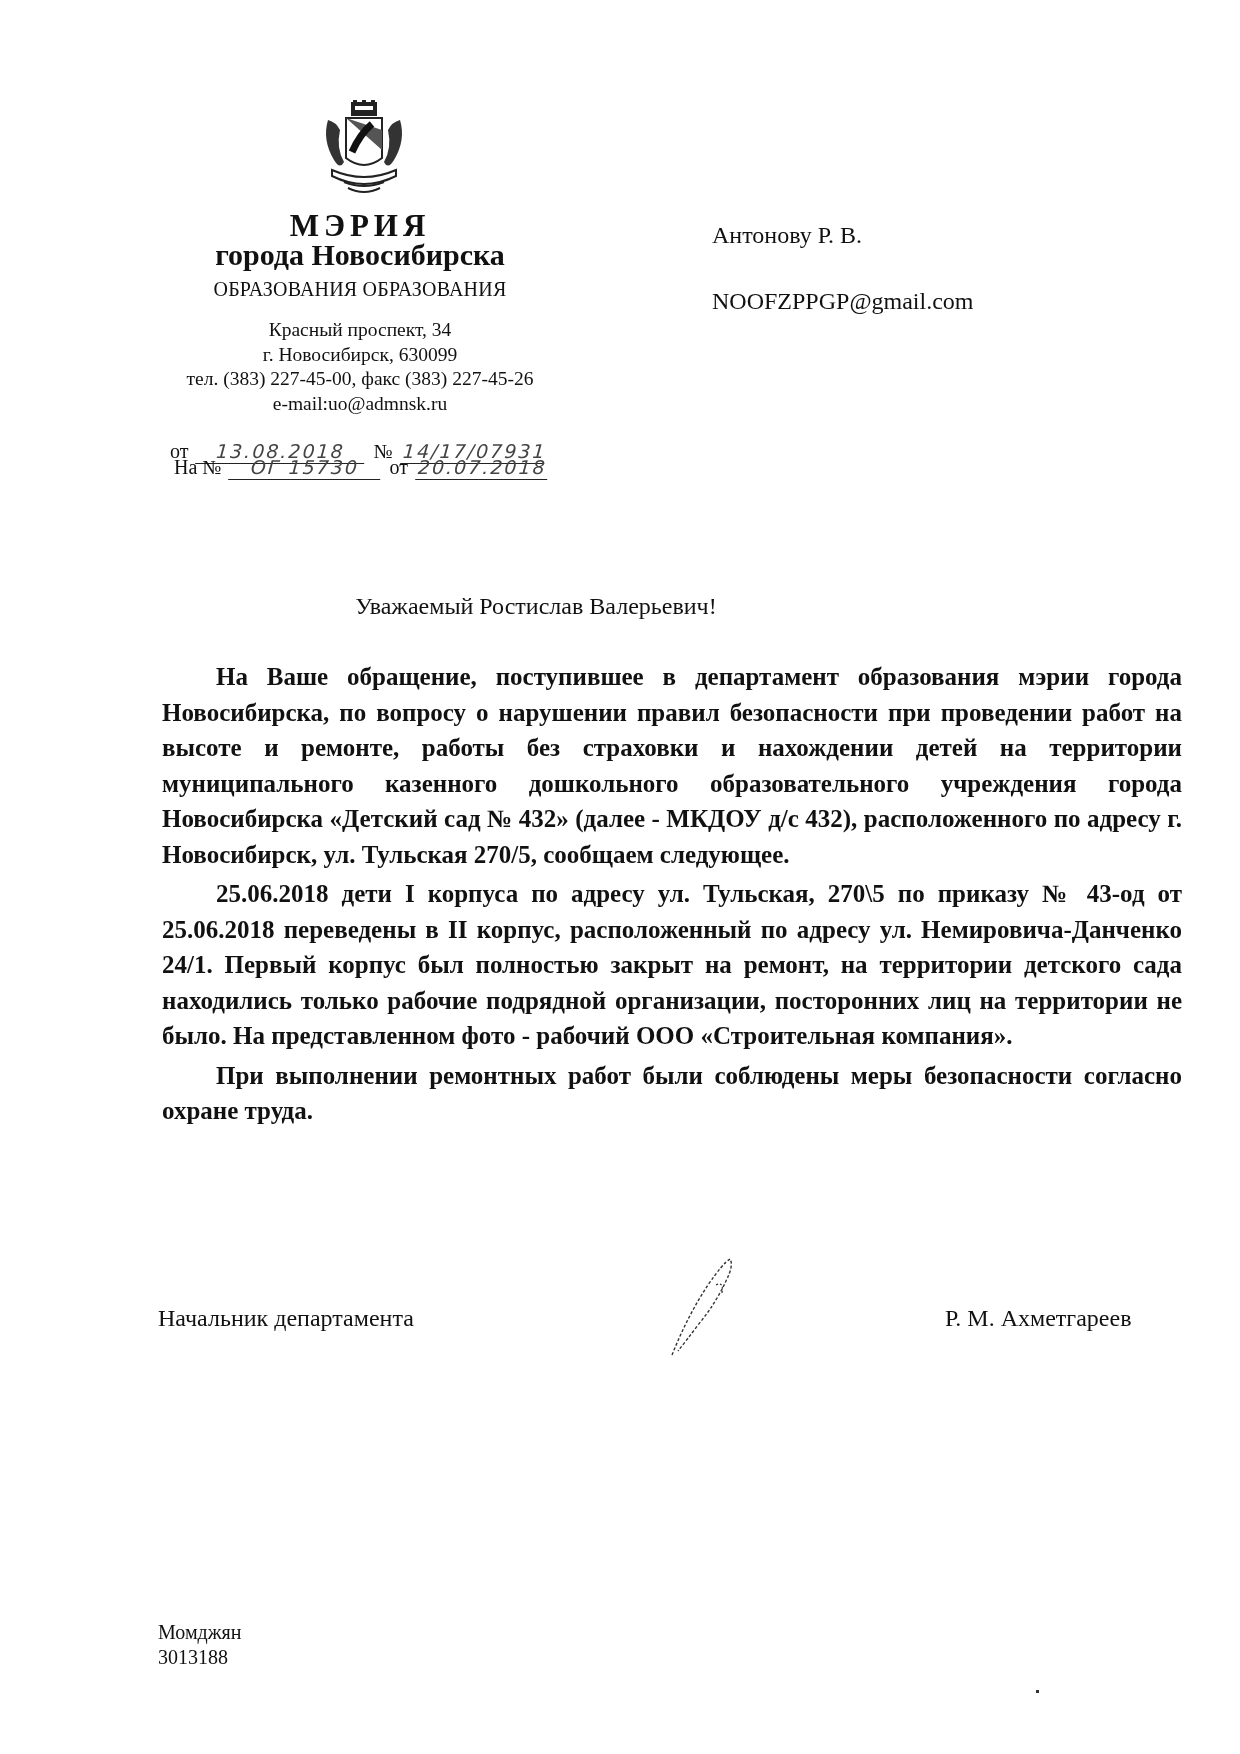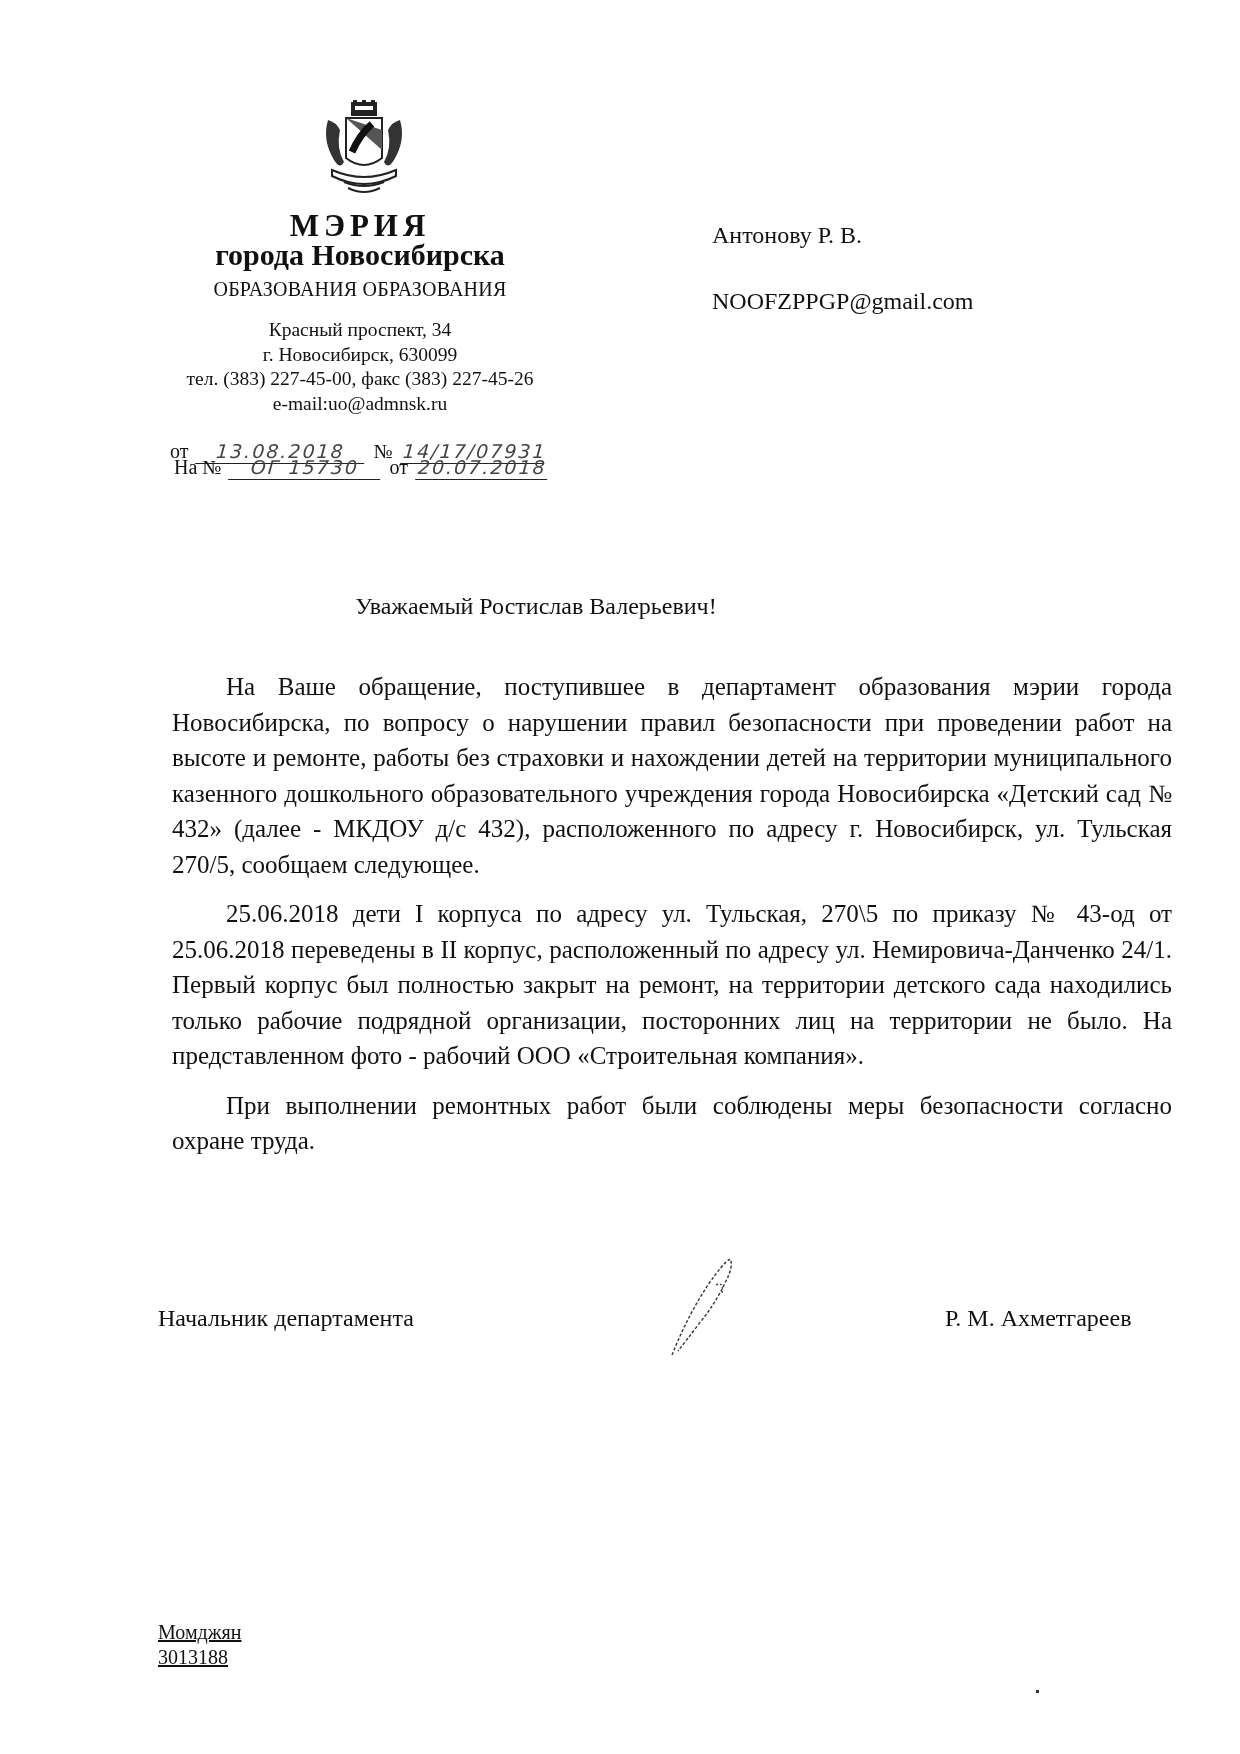--- a/index.html
+++ b/index.html
@@ -48,7 +48,7 @@
     font-size: 25px; line-height: 35.5px; text-align: justify;
     font-family: "Liberation Sans Narrow", "Liberation Serif", serif;
   }
-  .body p { margin: 14px; text-indent: 54px; transform-origin: left; }
+  .body p { margin: 4px; text-indent: 54px; transform-origin: left; font-weight: bold; }
   .signer-title { left: 158px; top: 1305px; font-size: 24px; }
   .signer-name { left: 945px; top: 1305px; font-size: 24px; }
   .signature { left: 668px; top: 1255px; width: 80px; height: 105px; }

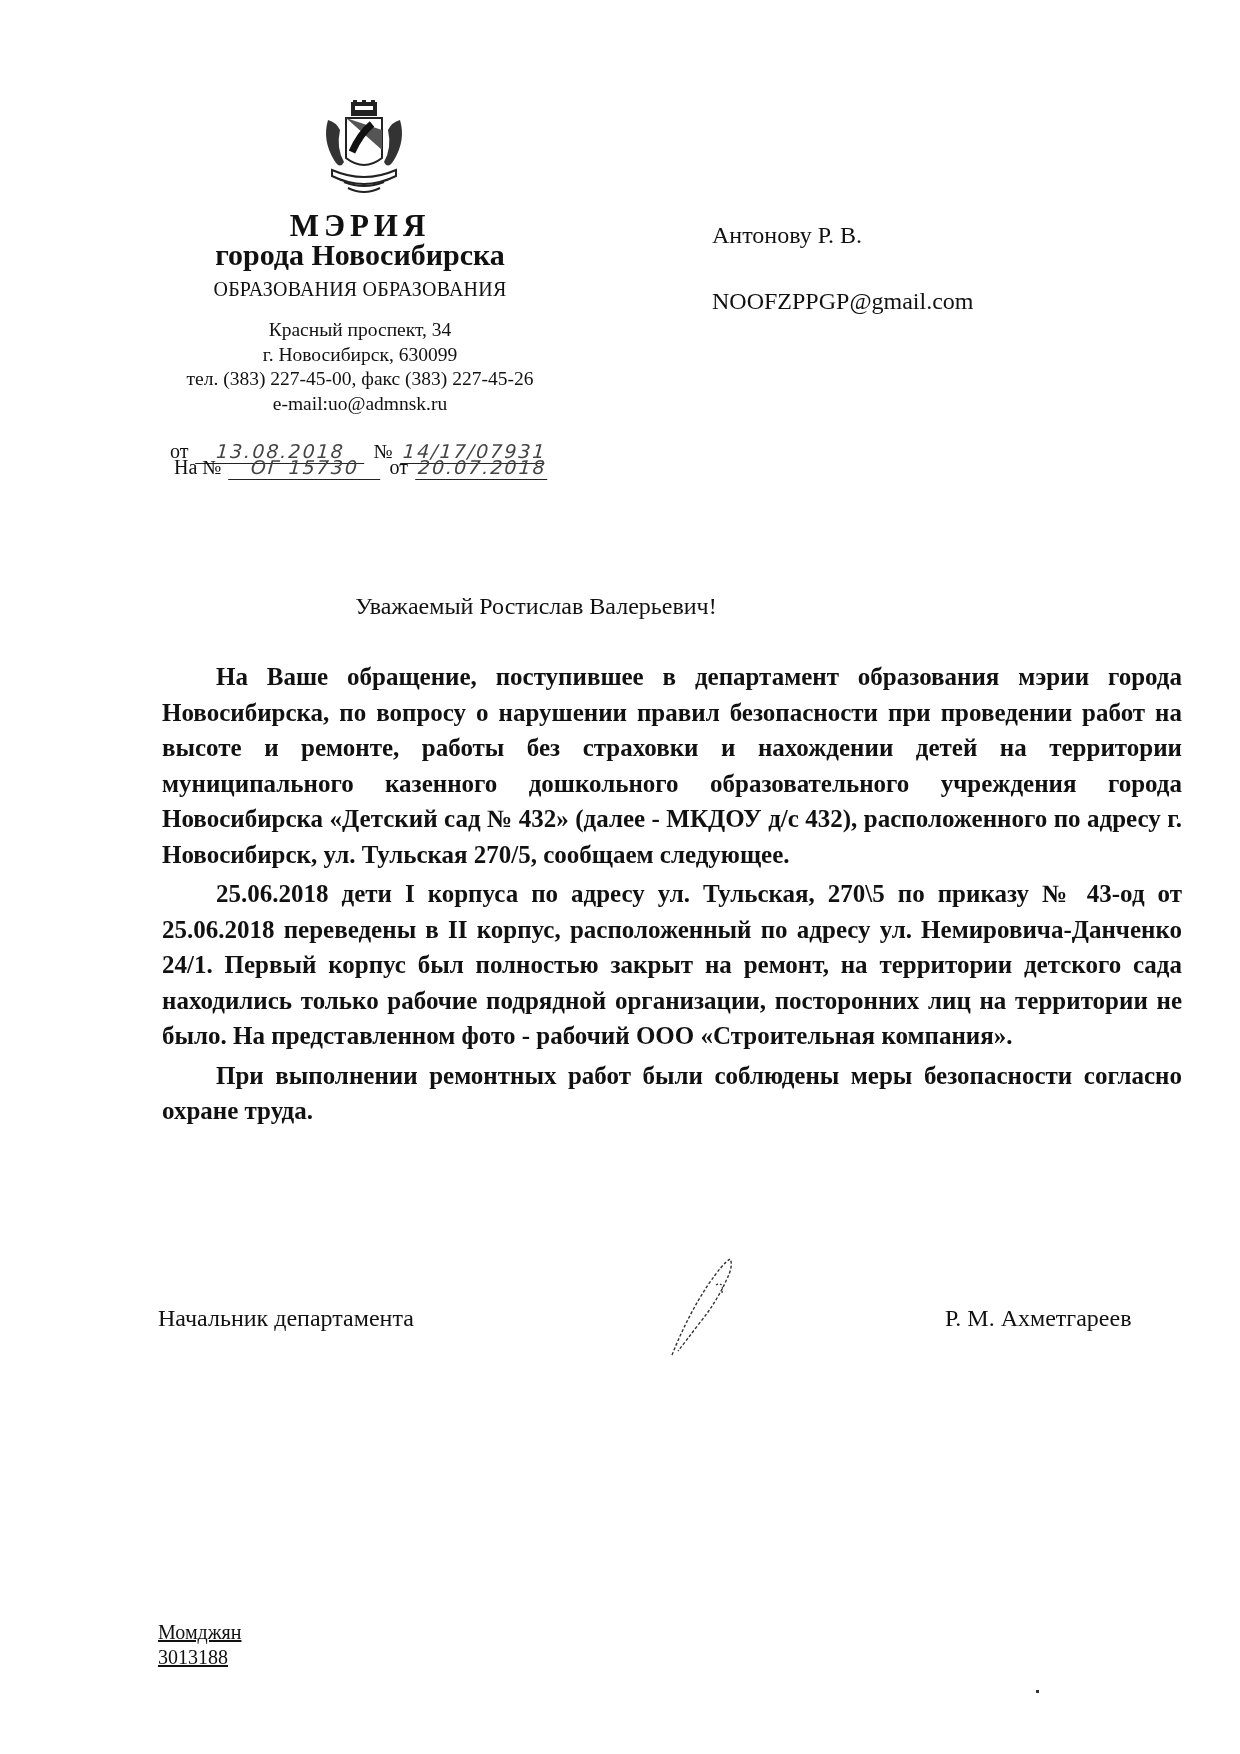--- a/index.html
+++ b/index.html
@@ -52,7 +52,7 @@
   .signer-title { left: 158px; top: 1305px; font-size: 24px; }
   .signer-name { left: 945px; top: 1305px; font-size: 24px; }
   .signature { left: 668px; top: 1255px; width: 80px; height: 105px; }
-  .executor { left: 158px; top: 1620px; font-size: 20px; line-height: 25px; text-decoration: underline; }
+  .executor { left: 158px; top: 1620px; font-size: 20px; line-height: 25px; }
   .dot { width: 3px; height: 3px; background: #333; }
 </style>
 </head>

